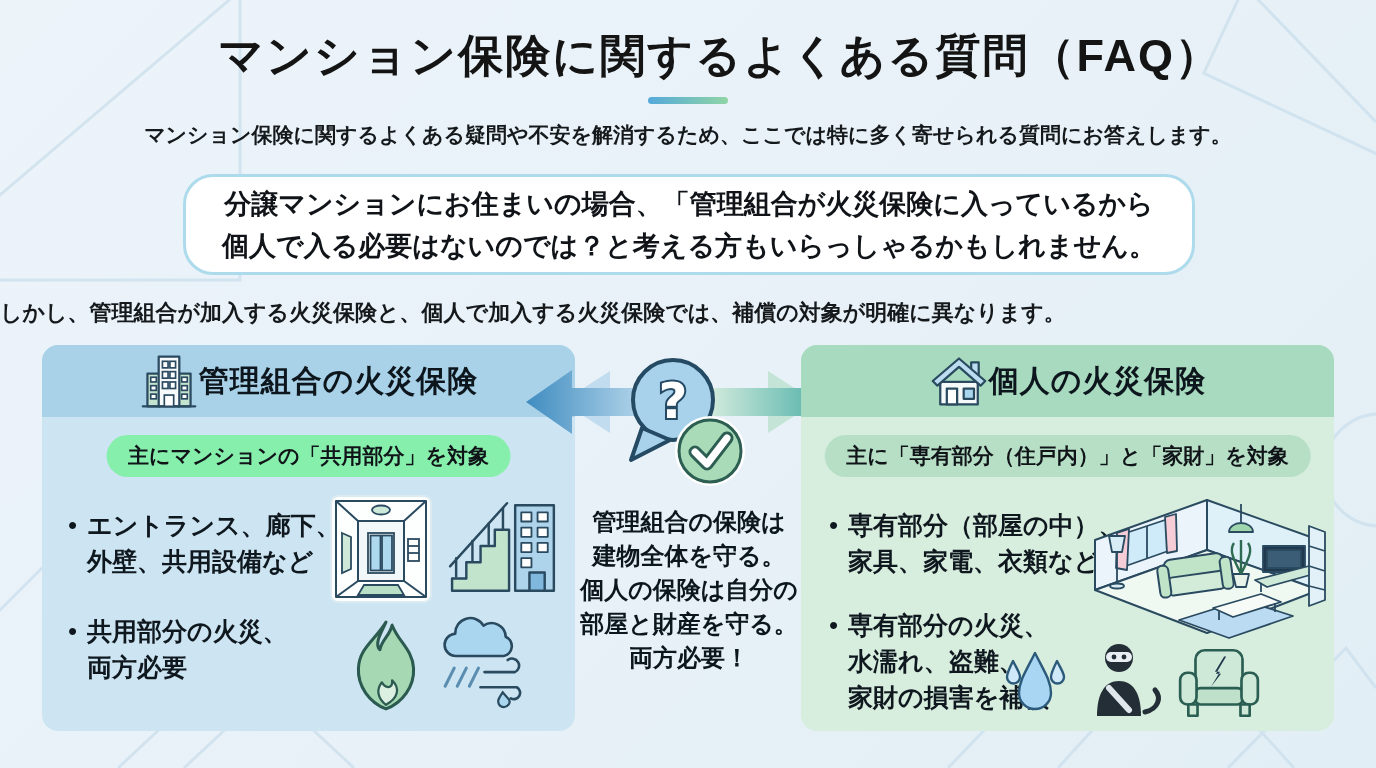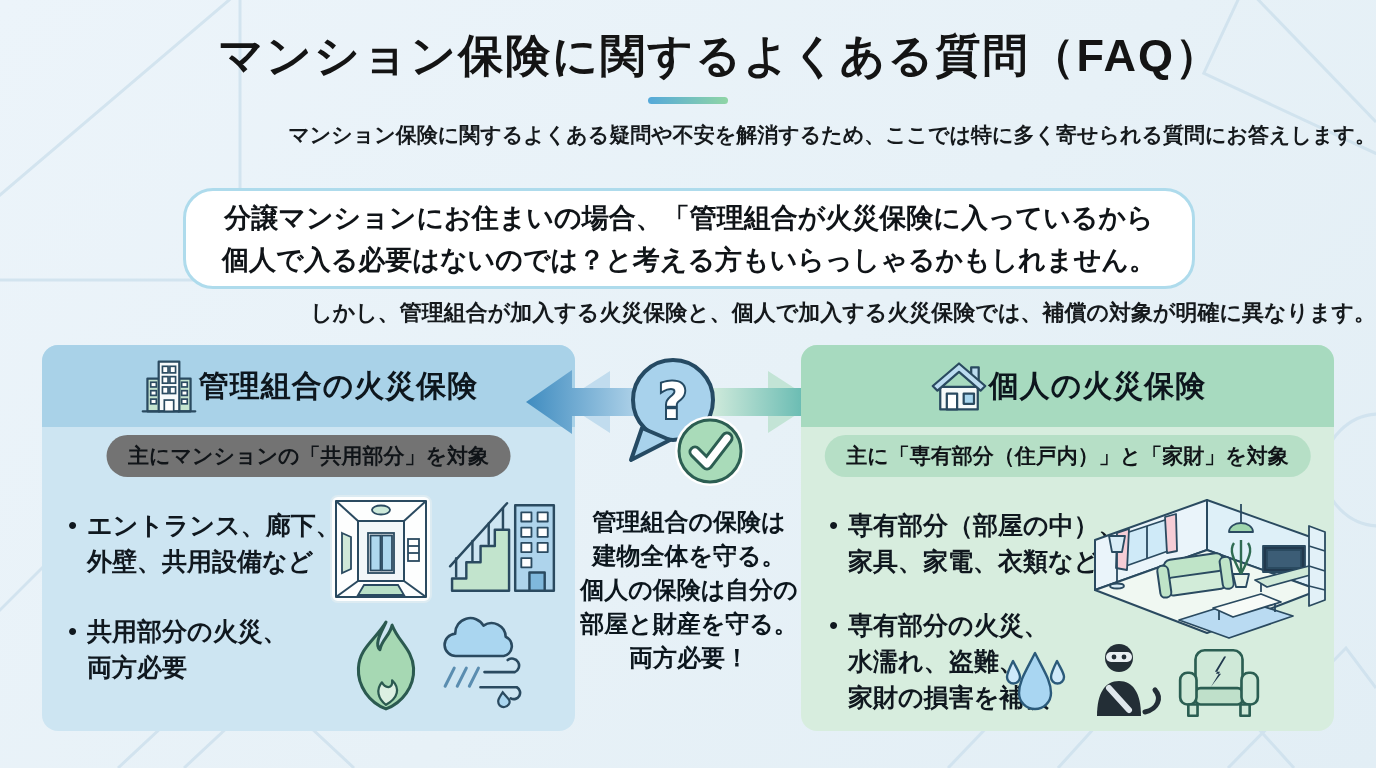--- a/index.html
+++ b/index.html
@@ -13,7 +13,7 @@
            font-size:45px; font-weight:800; color:#141414; letter-spacing:2px;margin-left:32px; }
   .divider { position:absolute; top:97px; left:648px; width:80px; height:7px; border-radius:4px;
              background:linear-gradient(90deg,#55a9da,#8fd5a5); }
-  .subtitle { position:absolute; top:121px; left:0; width:100%; text-align:right;
+  .subtitle { position:absolute; top:121px; left:0; width:100%; text-align:center;
               font-size:21px; font-weight:700; color:#15191c; }
 
   .q-card { position:absolute; left:183px; top:188px; width:1012px; height:101px;

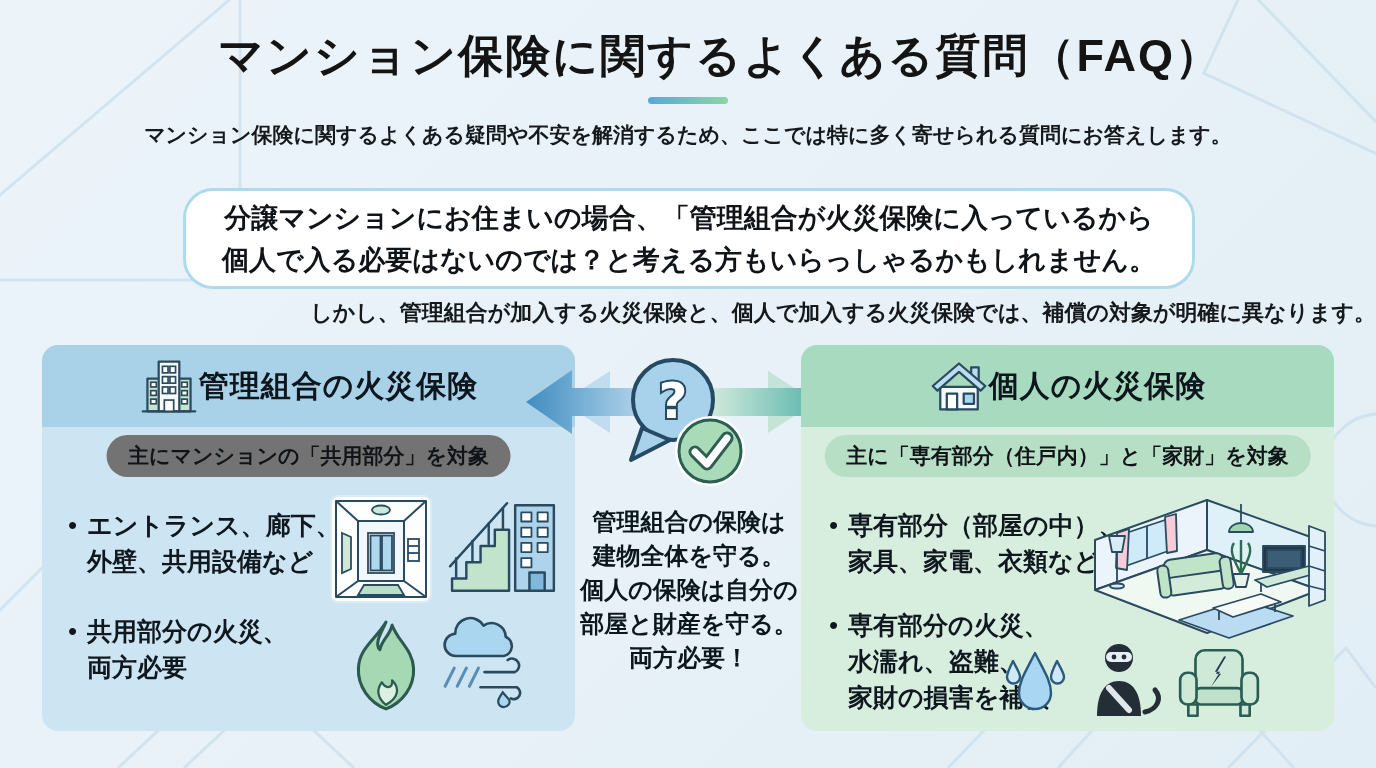--- a/index.html
+++ b/index.html
@@ -16,7 +16,7 @@
   .subtitle { position:absolute; top:121px; left:0; width:100%; text-align:center;
               font-size:21px; font-weight:700; color:#15191c; }
 
-  .q-card { position:absolute; left:183px; top:188px; width:1012px; height:101px;
+  .q-card { position:absolute; left:183px; top:174px; width:1012px; height:101px;
             background:#ffffff; border:3px solid #aedbec; border-radius:30px;
             display:flex; flex-direction:column; justify-content:center; align-items:center; }
   .q-card div { font-size:27px; font-weight:800; line-height:42px; color:#101418; }

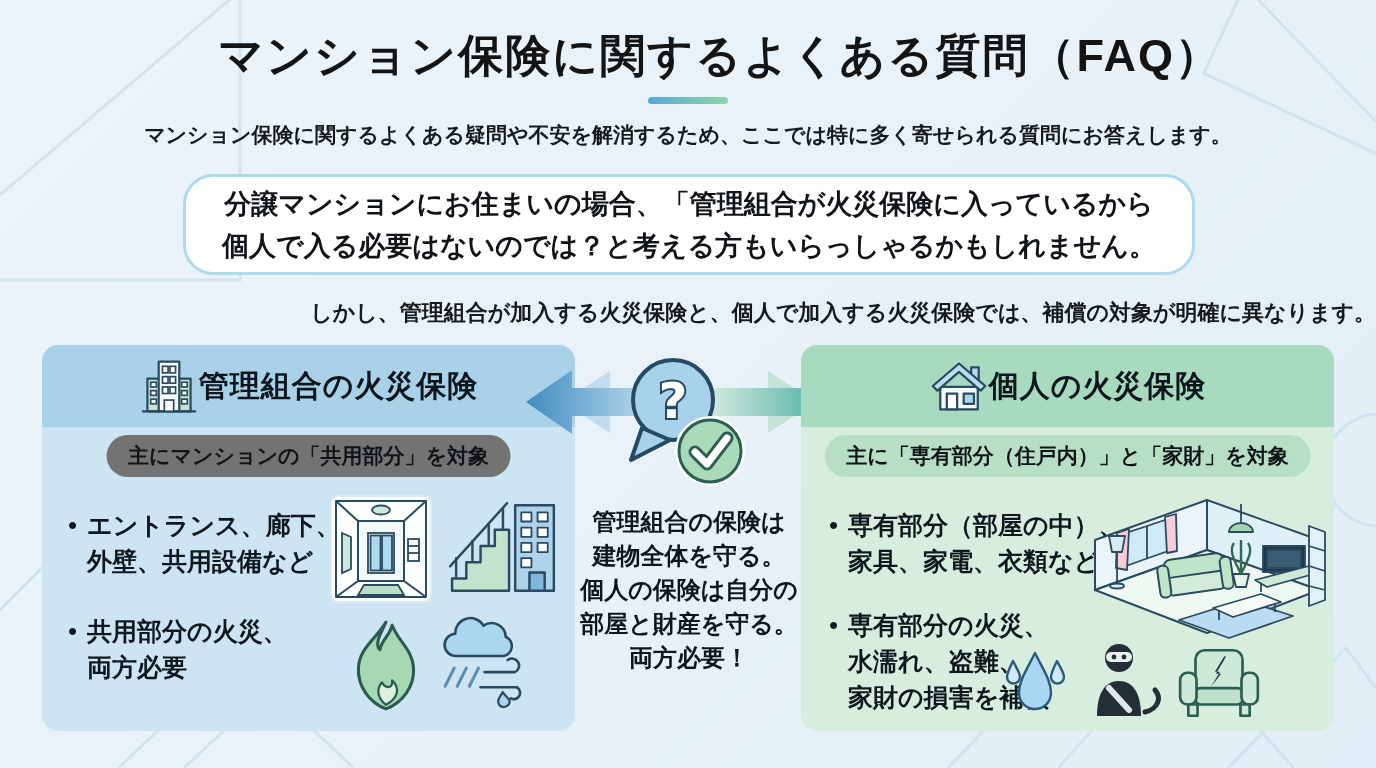--- a/index.html
+++ b/index.html
@@ -21,8 +21,8 @@
             display:flex; flex-direction:column; justify-content:center; align-items:center; }
   .q-card div { font-size:27px; font-weight:800; line-height:42px; color:#101418; }
 
-  .transition { position:absolute; top:298px; left:0; width:100%; text-align:right;
-                font-size:22px; font-weight:700; color:#15191c;padding-left:21px; }
+  .transition { position:absolute; top:298px; left:0; width:100%; text-align:left;
+                font-size:22px; font-weight:700; color:#15191c; }
 
   .panel { position:absolute; top:345px; width:533px; height:386px; border-radius:16px; }
   .panel-left  { left:42px;  background:#cde5f2; }

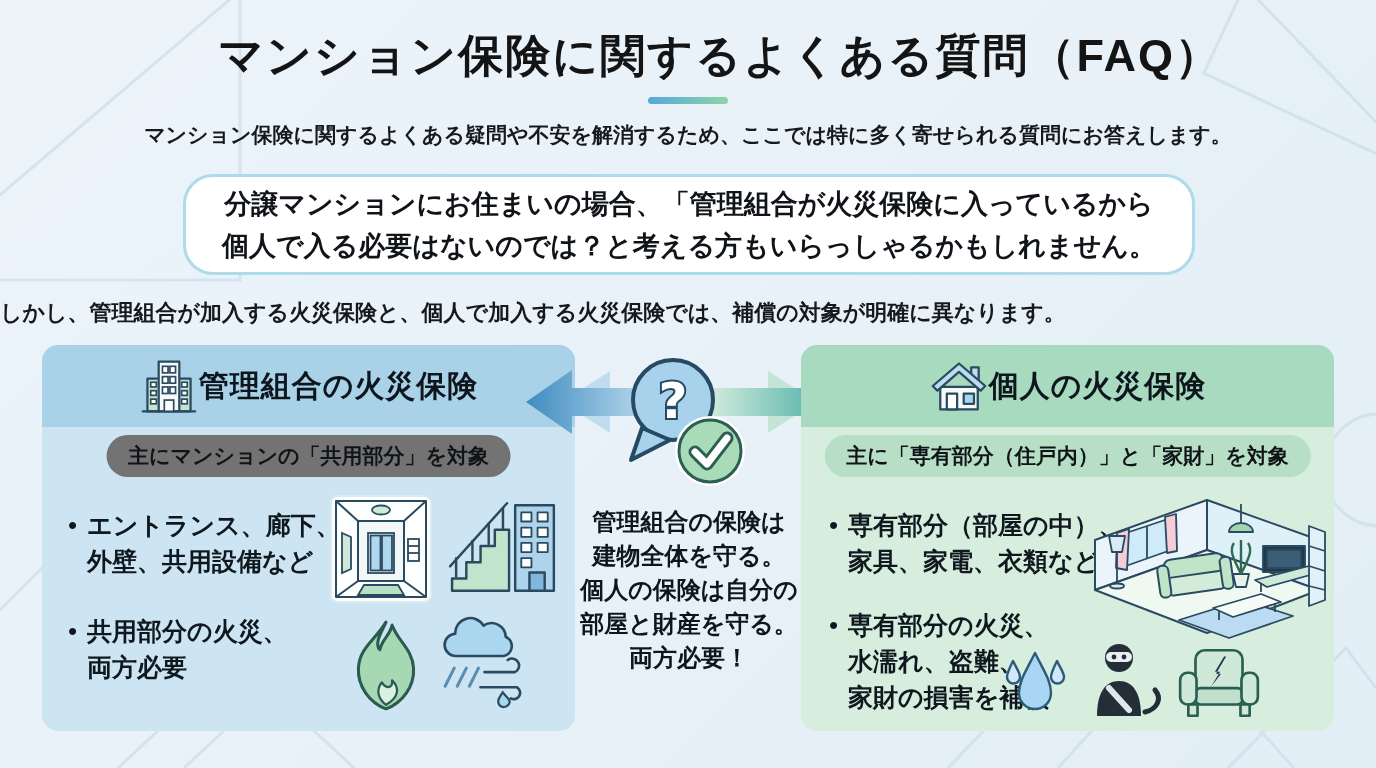--- a/index.html
+++ b/index.html
@@ -27,7 +27,7 @@
   .panel { position:absolute; top:345px; width:533px; height:386px; border-radius:16px; }
   .panel-left  { left:42px;  background:#cde5f2; }
   .panel-right { left:801px; background:#d7edde; }
-  .panel-header { height:82px; border-radius:16px 16px 0 0; display:flex;
+  .panel-header { height:72px; border-radius:16px 16px 0 0; display:flex;
                   align-items:center; justify-content:center; }
   .panel-left  .panel-header { background:#a9d2e8; }
   .panel-right .panel-header { background:#a7dabf; }

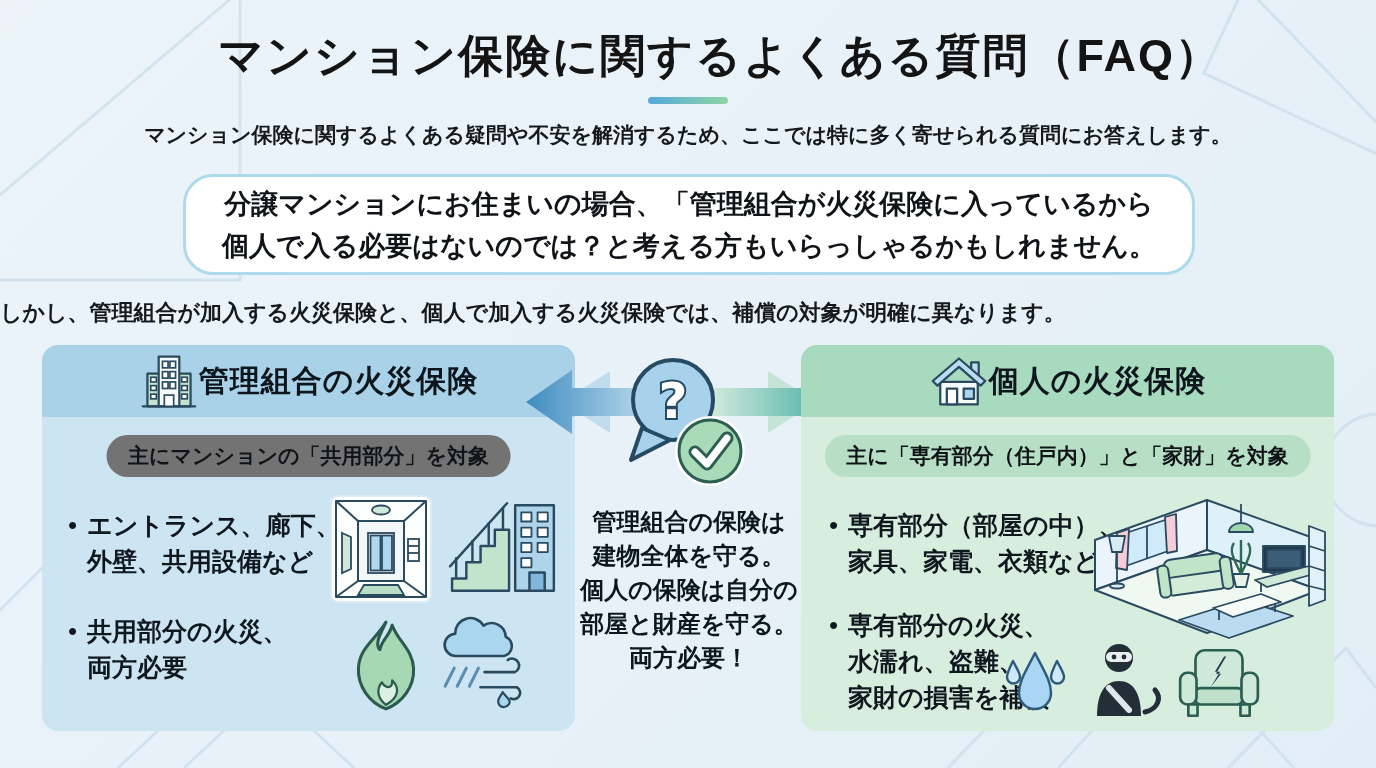--- a/index.html
+++ b/index.html
@@ -35,7 +35,7 @@
   .scope-pill { position:absolute; top:90px; left:50%; transform:translateX(-50%);
                 white-space:nowrap; padding:7px 22px; border-radius:999px;
                 font-size:21px; font-weight:800; color:#101418; }
-  .panel-left  .scope-pill { background:#737373; }
+  .panel-left  .scope-pill { background:#86efac; }
   .panel-right .scope-pill { background:#b6dfc6; }
 
   .bullet { position:absolute; display:flex; gap:10px; color:#10181f; }

